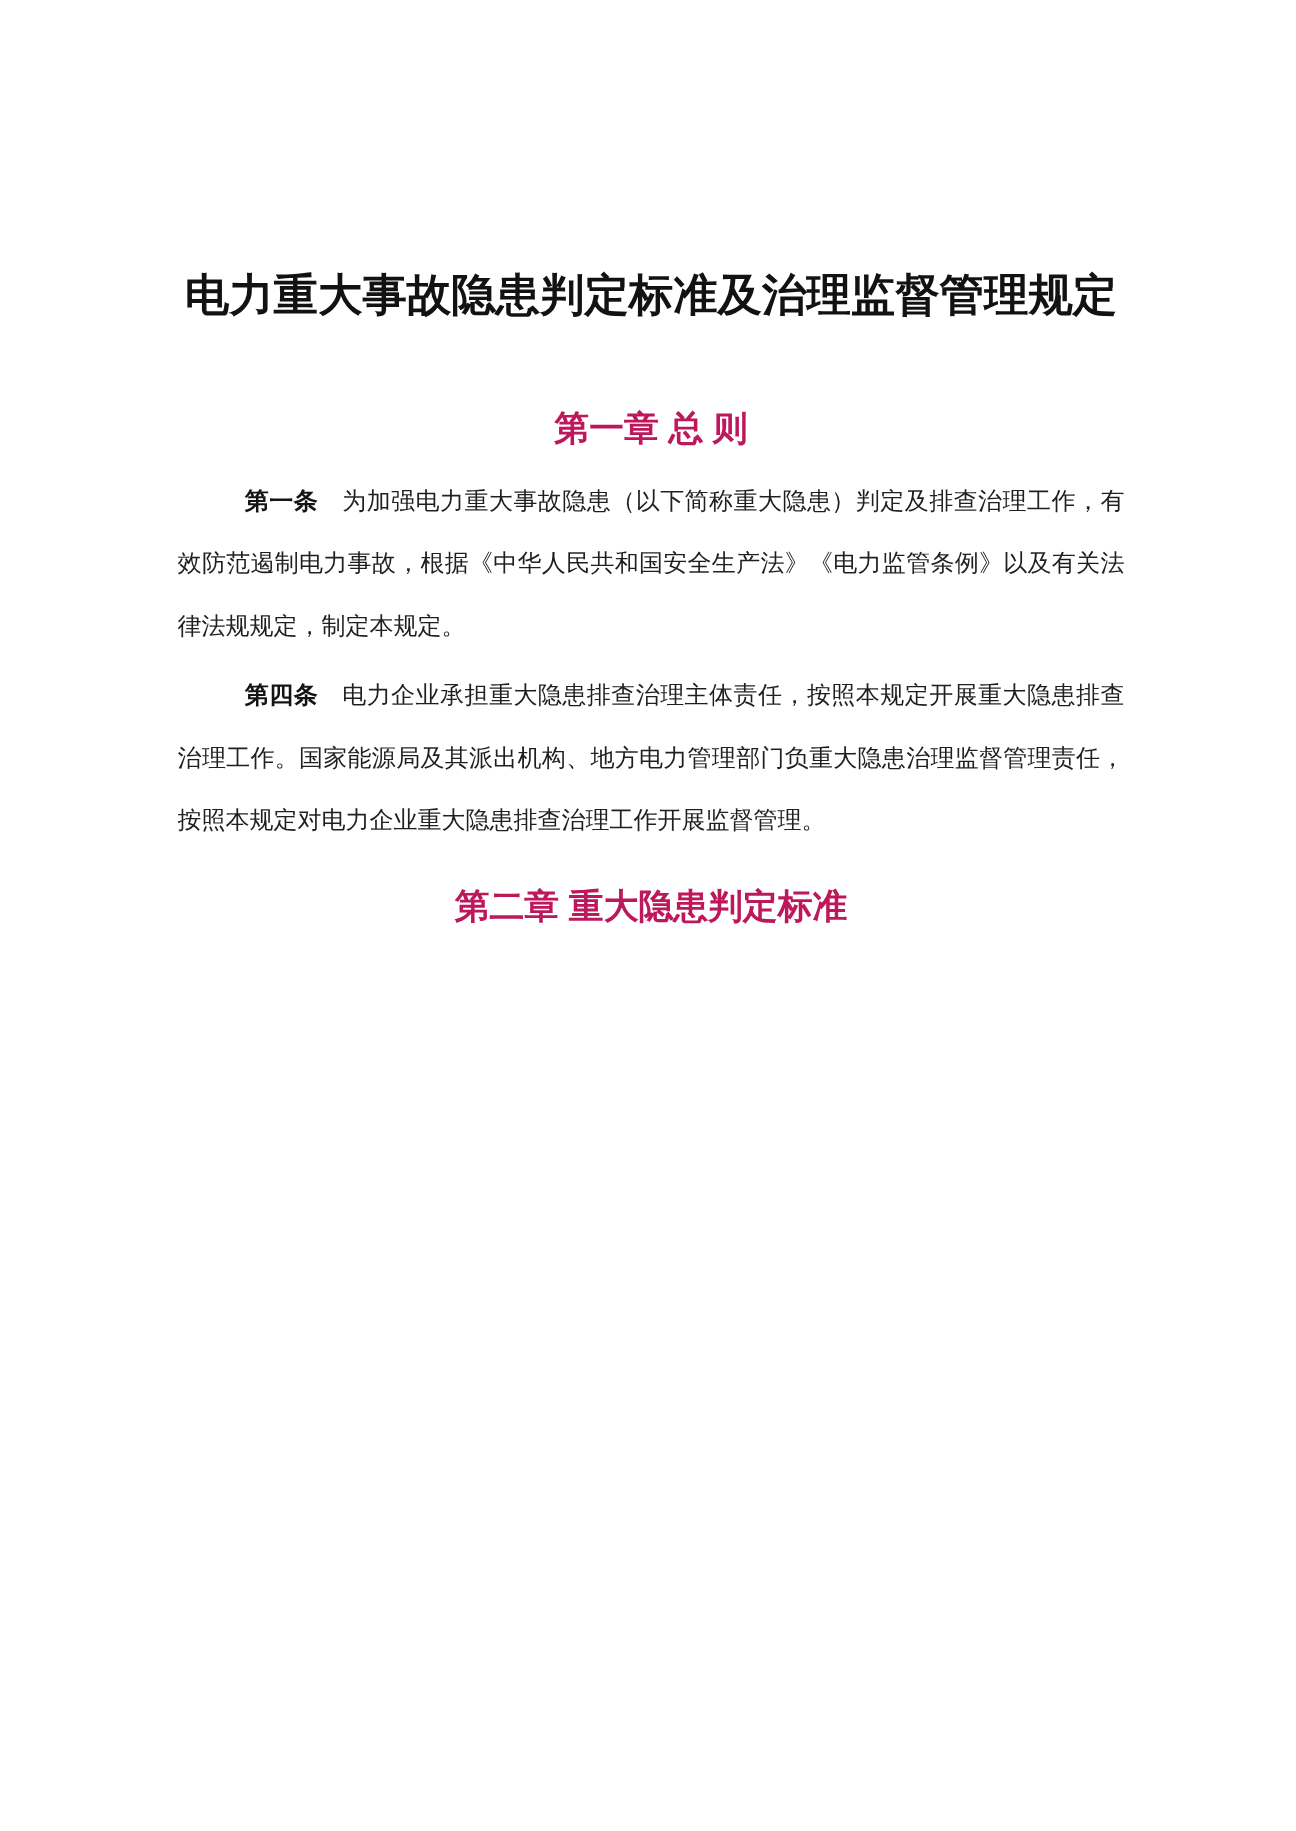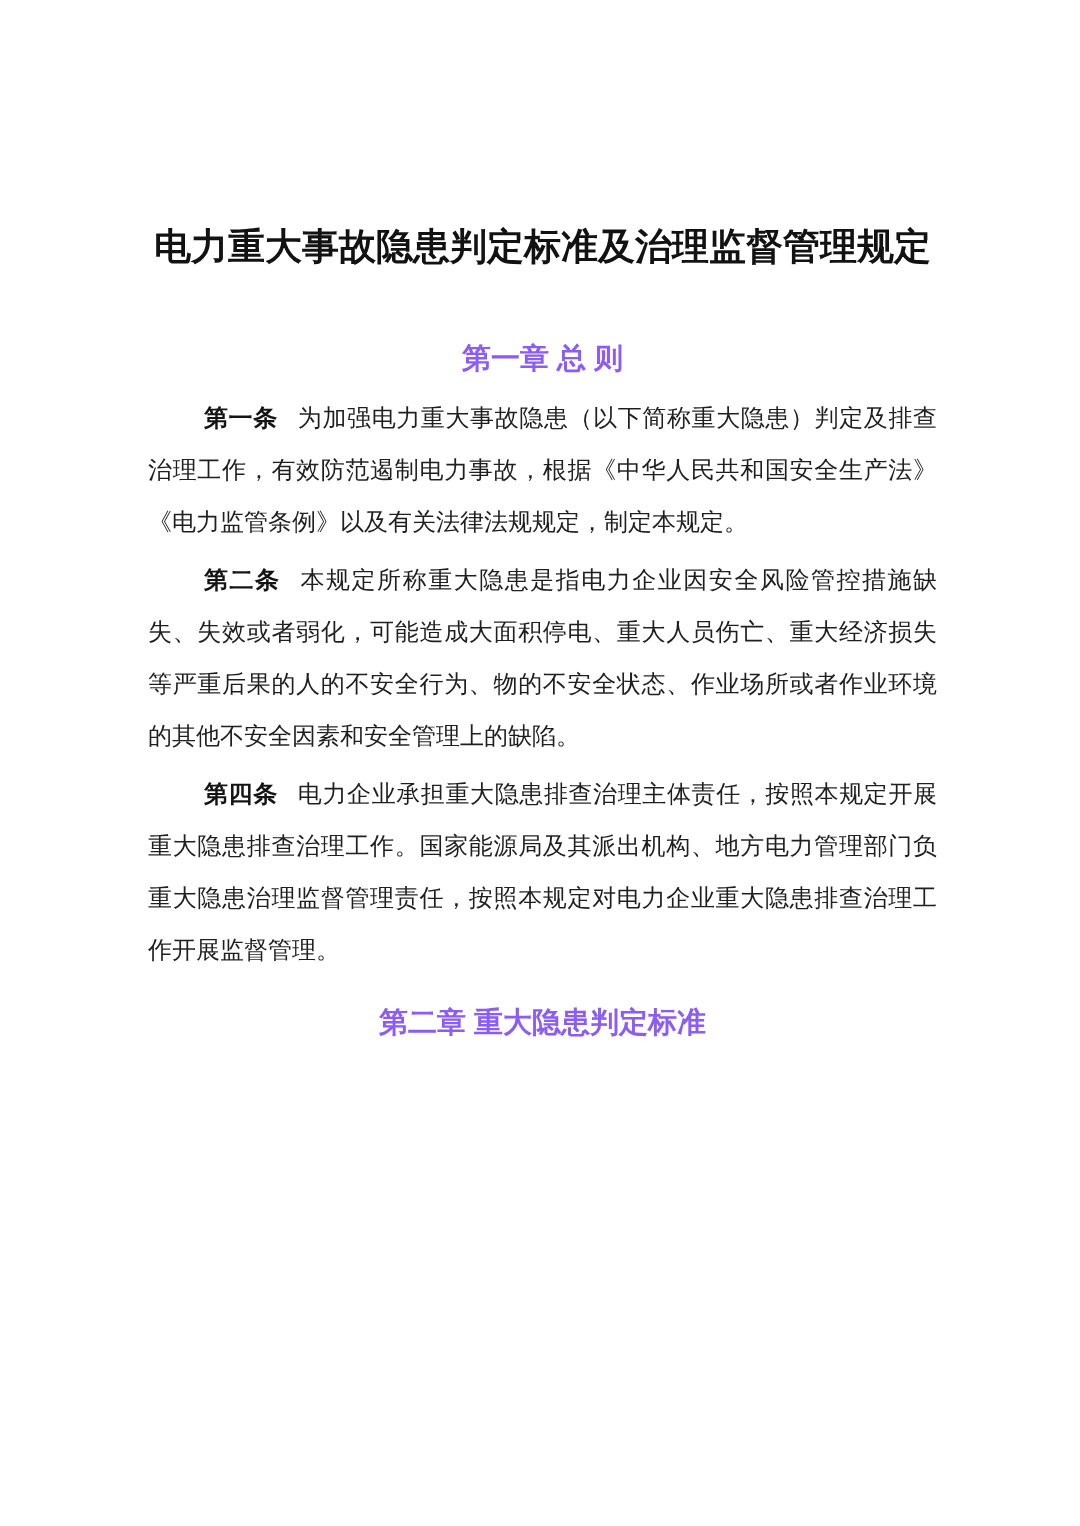--- a/index.html
+++ b/index.html
@@ -32,7 +32,7 @@
     font-size: 29px;
     line-height: 36px;
     font-weight: 700;
-    color: #8b5cf6;
+    color: #be185d;
     font-family: "Liberation Sans", sans-serif;
   }
   .chapter-heading.second {

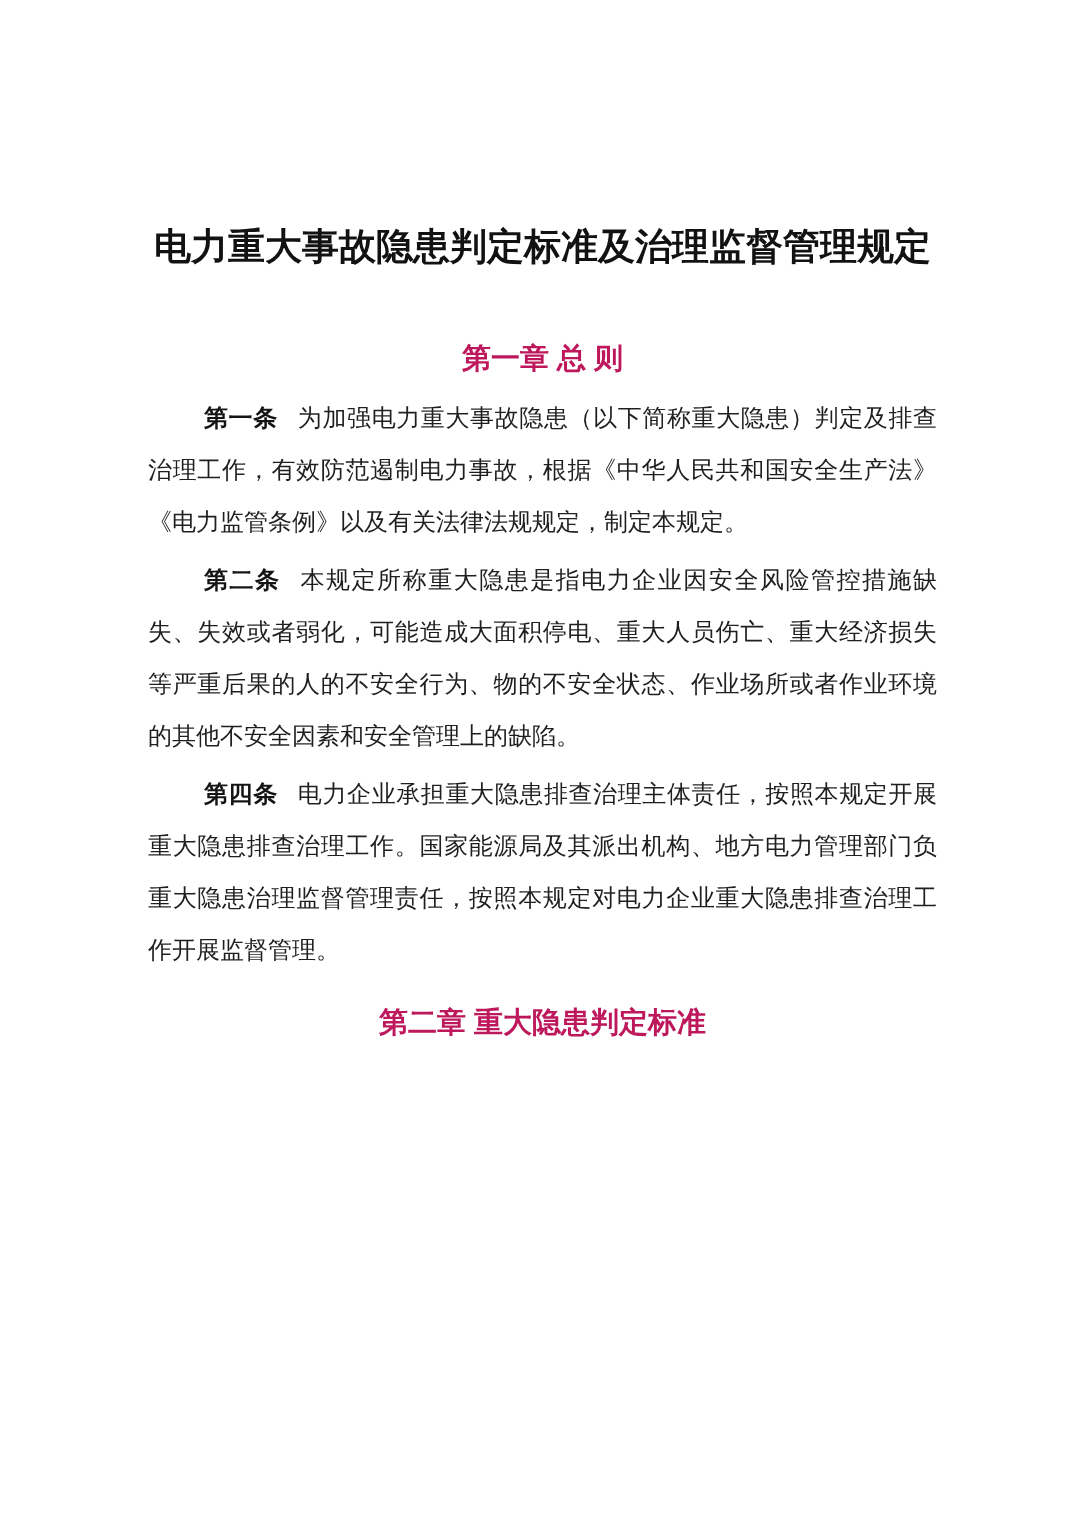--- a/index.html
+++ b/index.html
@@ -49,7 +49,7 @@
   }
   .article {
     margin: 0 0 6px 0;
-    font-size: 24px;
+    font-size: 20px;
     line-height: 52px;
     text-align: justify;
     text-indent: 56px;

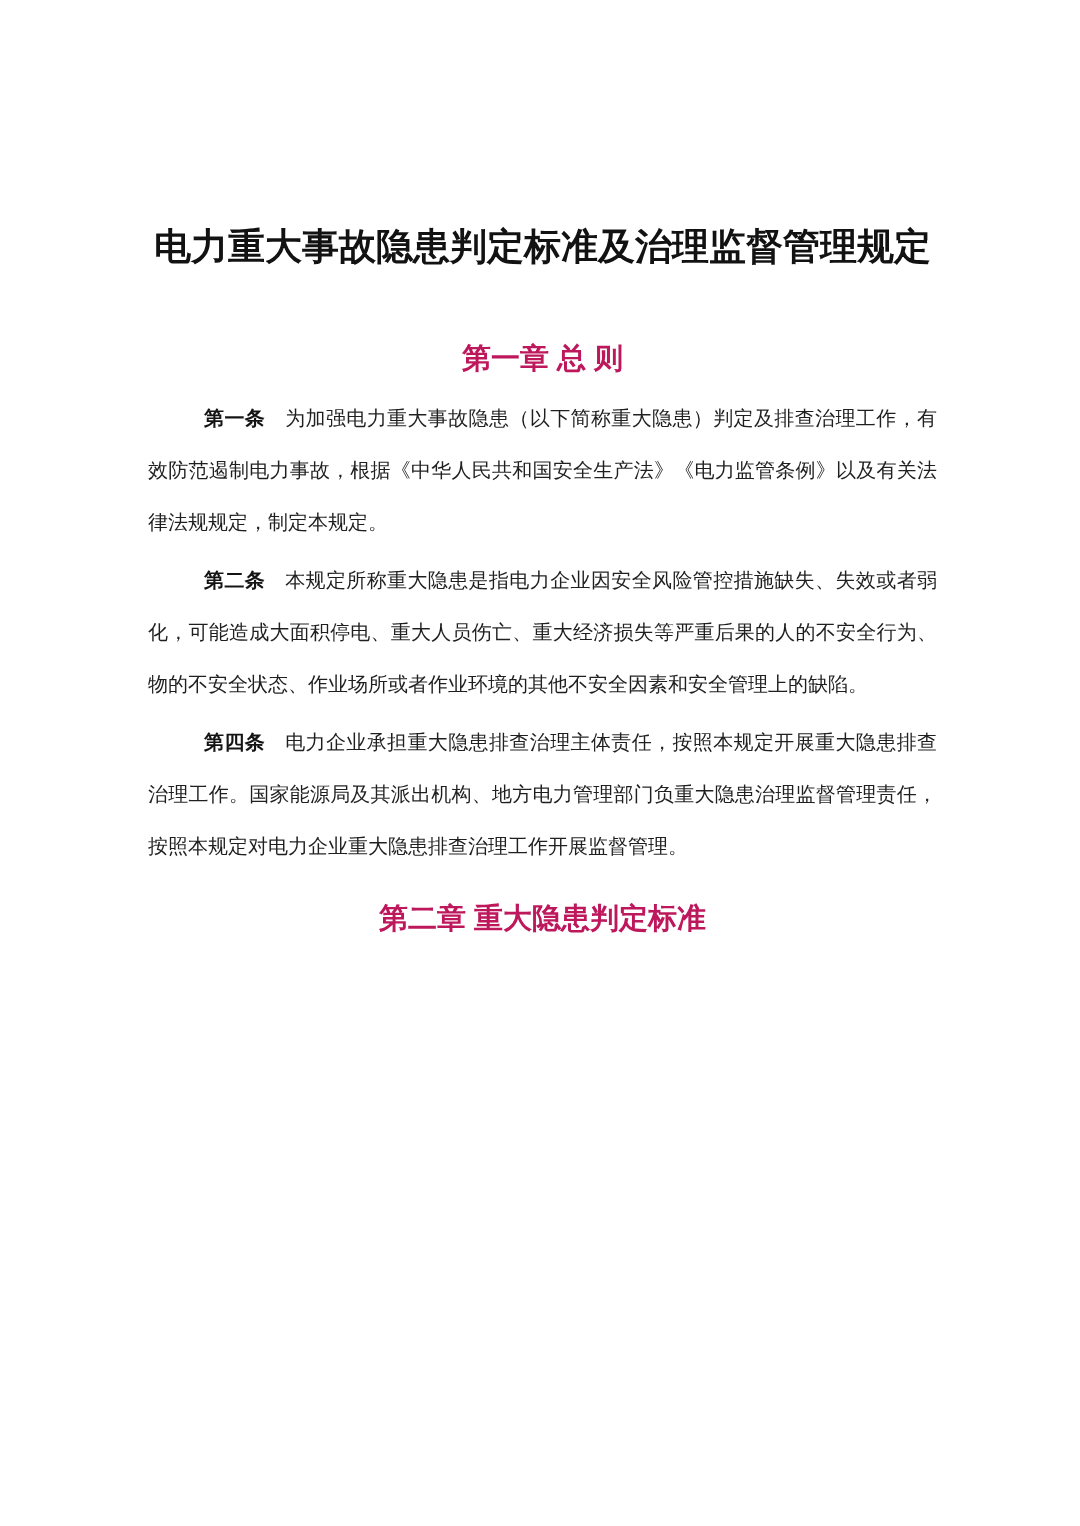--- a/index.html
+++ b/index.html
@@ -79,7 +79,6 @@
 
     <p class="article"><span class="article-label">第一条</span><span>为加强电力重大事故隐患（以下简称重大隐患）判定及排查治理工作，有效防范遏制电力事故，根据《中华人民共和国安全生产法》《电力监管条例》以及有关法律法规规定，制定本规定。</span></p>
 
-    <p class="article"><span class="article-label">第二条</span><span>本规定所称重大隐患是指电力企业因安全风险管控措施缺失、失效或者弱化，可能造成大面积停电、重大人员伤亡、重大经济损失等严重后果的人的不安全行为、物的不安全状态、作业场所或者作业环境的其他不安全因素和安全管理上的缺陷。</span></p>
 
 
     <p class="article"><span class="article-label">第四条</span><span>电力企业承担重大隐患排查治理主体责任，按照本规定开展重大隐患排查治理工作。国家能源局及其派出机构、地方电力管理部门负重大隐患治理监督管理责任，按照本规定对电力企业重大隐患排查治理工作开展监督管理。</span></p>

